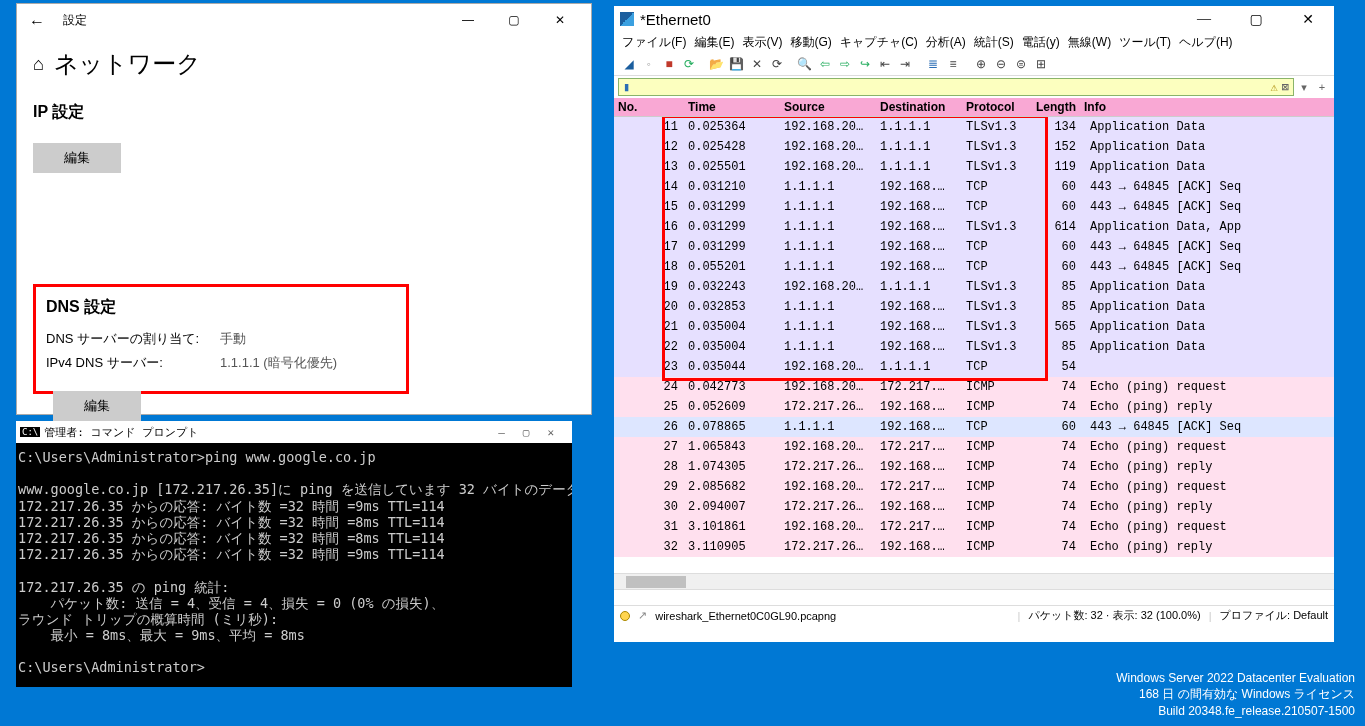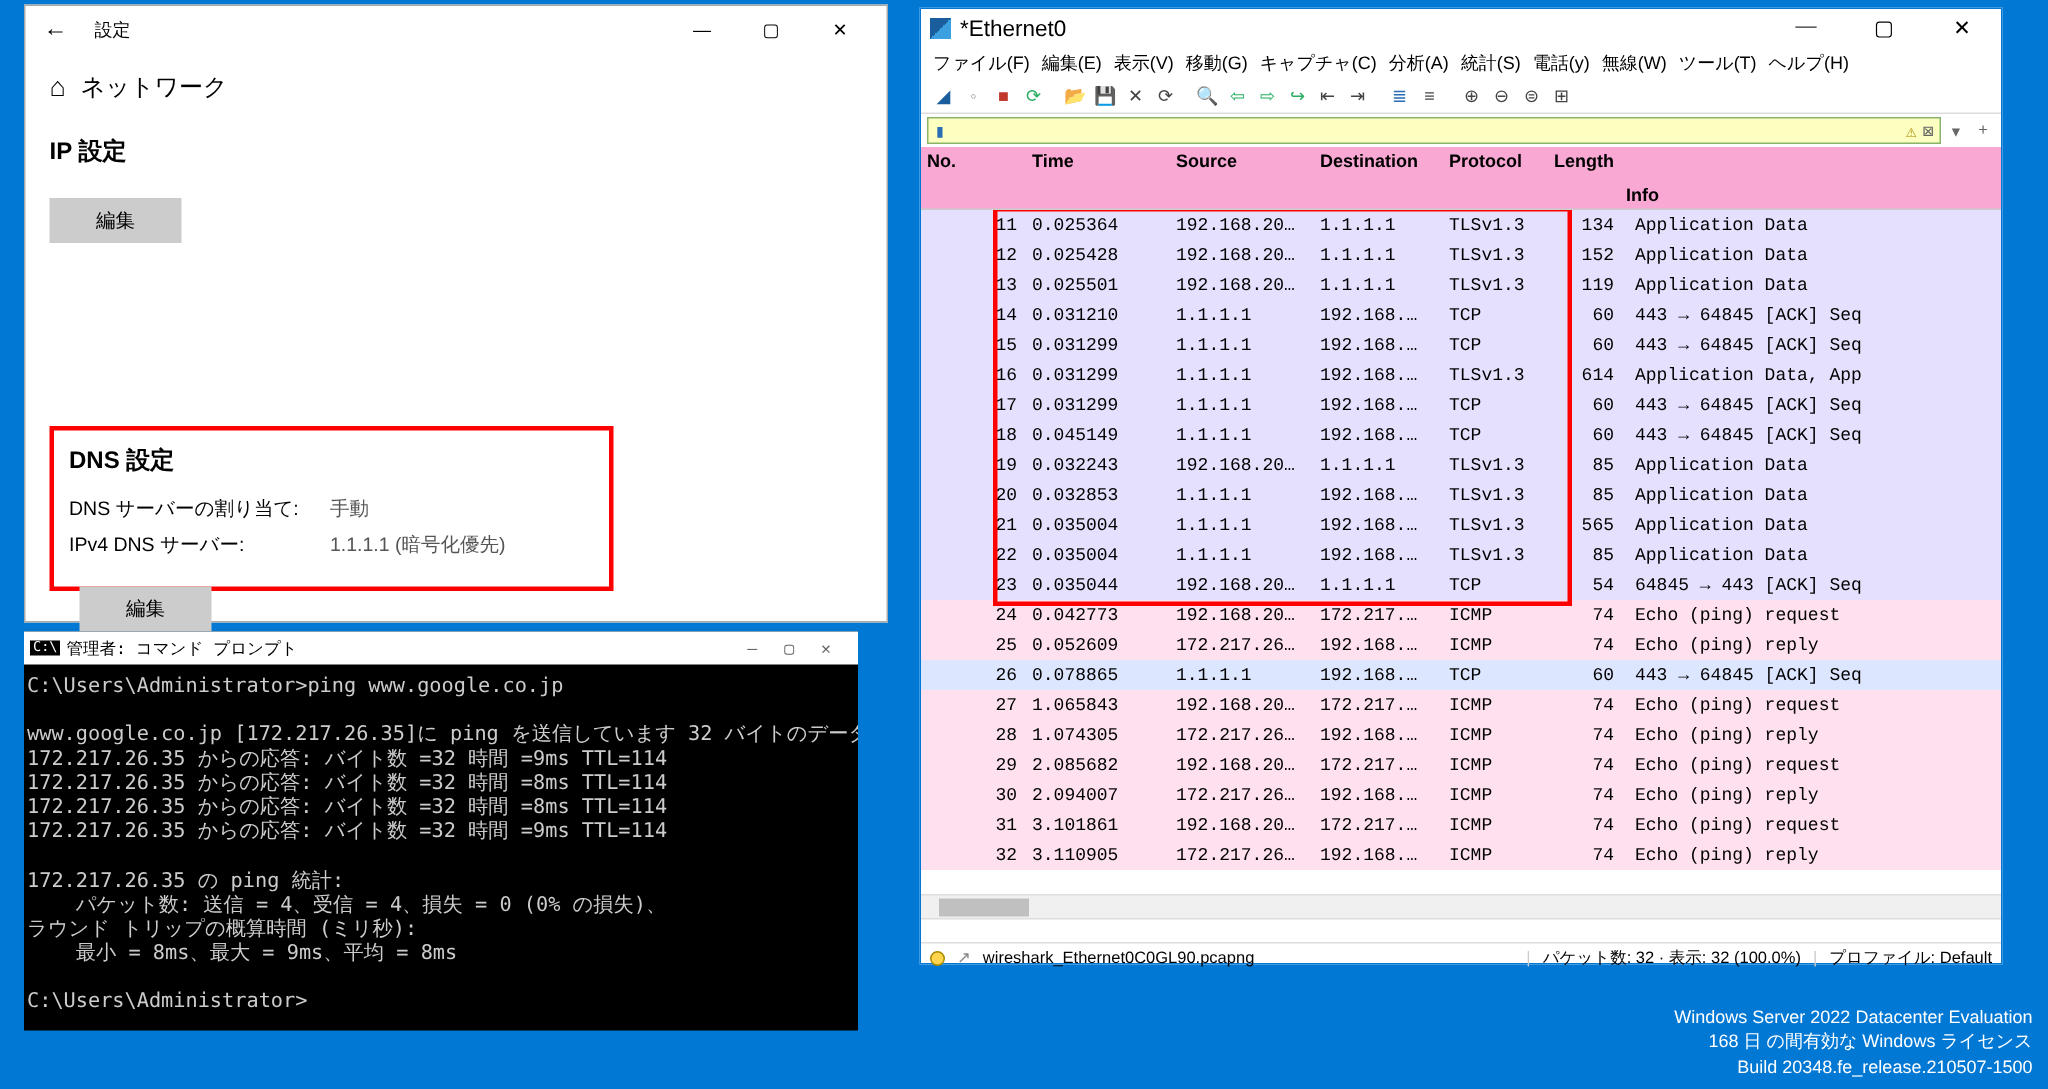--- a/index.html
+++ b/index.html
@@ -35,7 +35,7 @@
 .settings-body { padding: 12px 16px; }
 .net-header { display: flex; align-items: center; gap: 10px; margin-bottom: 22px; }
 .home-icon { font-size: 18px; }
-.net-title { font-size: 16px; }
+.net-title { font-size: 24px; }
 .ip-section-title { font-size: 16px; font-weight: 600; margin-bottom: 14px; }
 .kv-row { display: flex; font-size: 13px; margin-bottom: 6px; }
 .kv-row .k { width: 174px; color: #000; }

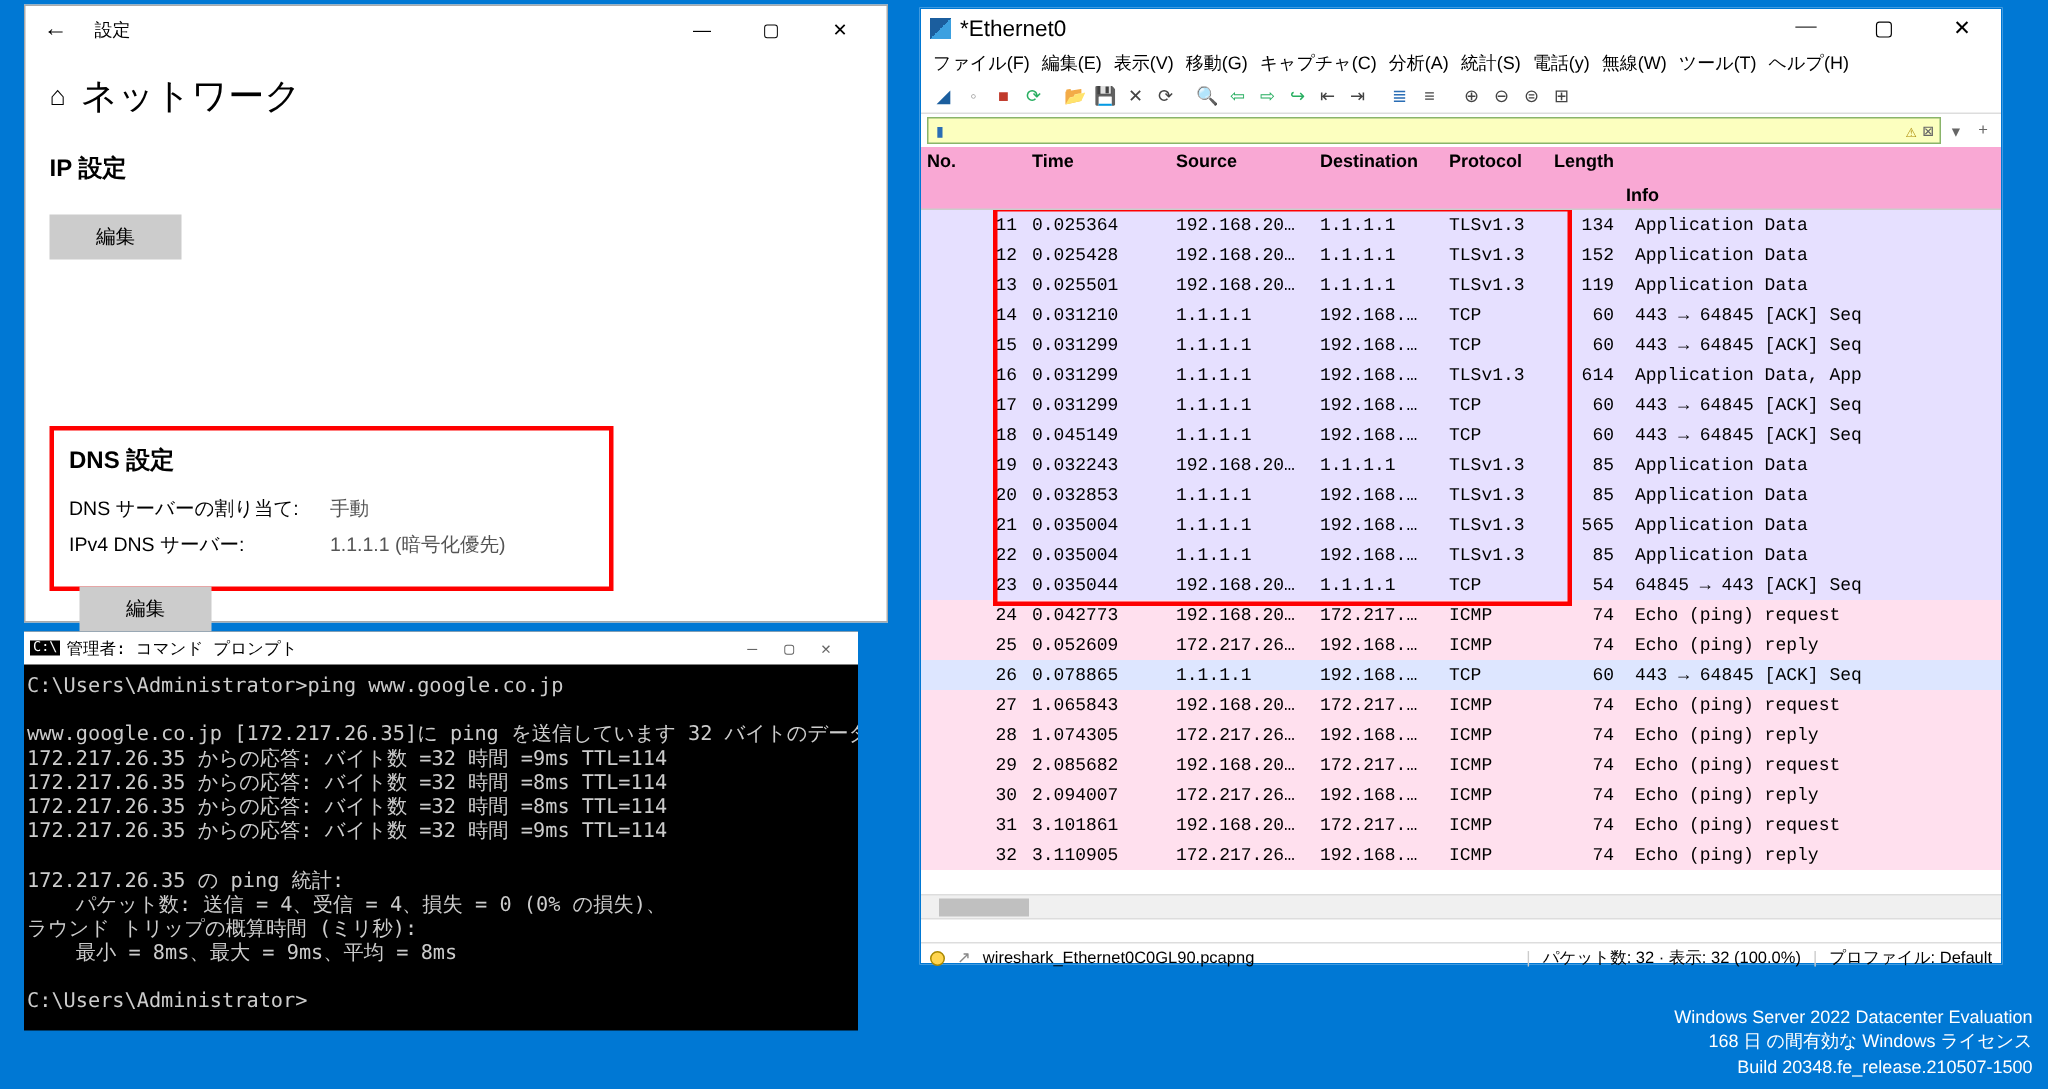--- a/index.html
+++ b/index.html
@@ -117,7 +117,7 @@
 .ws-filter-ctrl { width:16px; height:18px; display:flex; align-items:center; justify-content:center; font-size:11px; cursor:pointer; color:#666; }
 .ws-headers { display:flex; font-size:12px; border-bottom:1px solid #ccc; background:#f9a8d4; padding:2px 0;font-weight:bold;}
 .ws-headers span { padding: 0 4px; }
-.h-no{width:70px;} .h-time{width:96px;} .h-src{width:96px;} .h-dst{width:86px;} .h-proto{width:60px;} .h-len{width:58px; text-align:right;} .h-info{flex:1; padding-left:14px;margin-top:23px;}
+.h-no{width:70px;} .h-time{width:96px;} .h-src{width:96px;} .h-dst{width:86px;} .h-proto{width:60px;} .h-len{width:58px; text-align:right;} .h-info{flex:1; padding-left:14px;}
 .ws-packets { position:relative; font-family: "Consolas","Courier New",monospace; font-size:12px; line-height:20px; overflow:auto; height: 456px;}
 .pkt { display:flex; padding:0; height:20px; }
 .pkt.tls { background:#e6e0ff; }

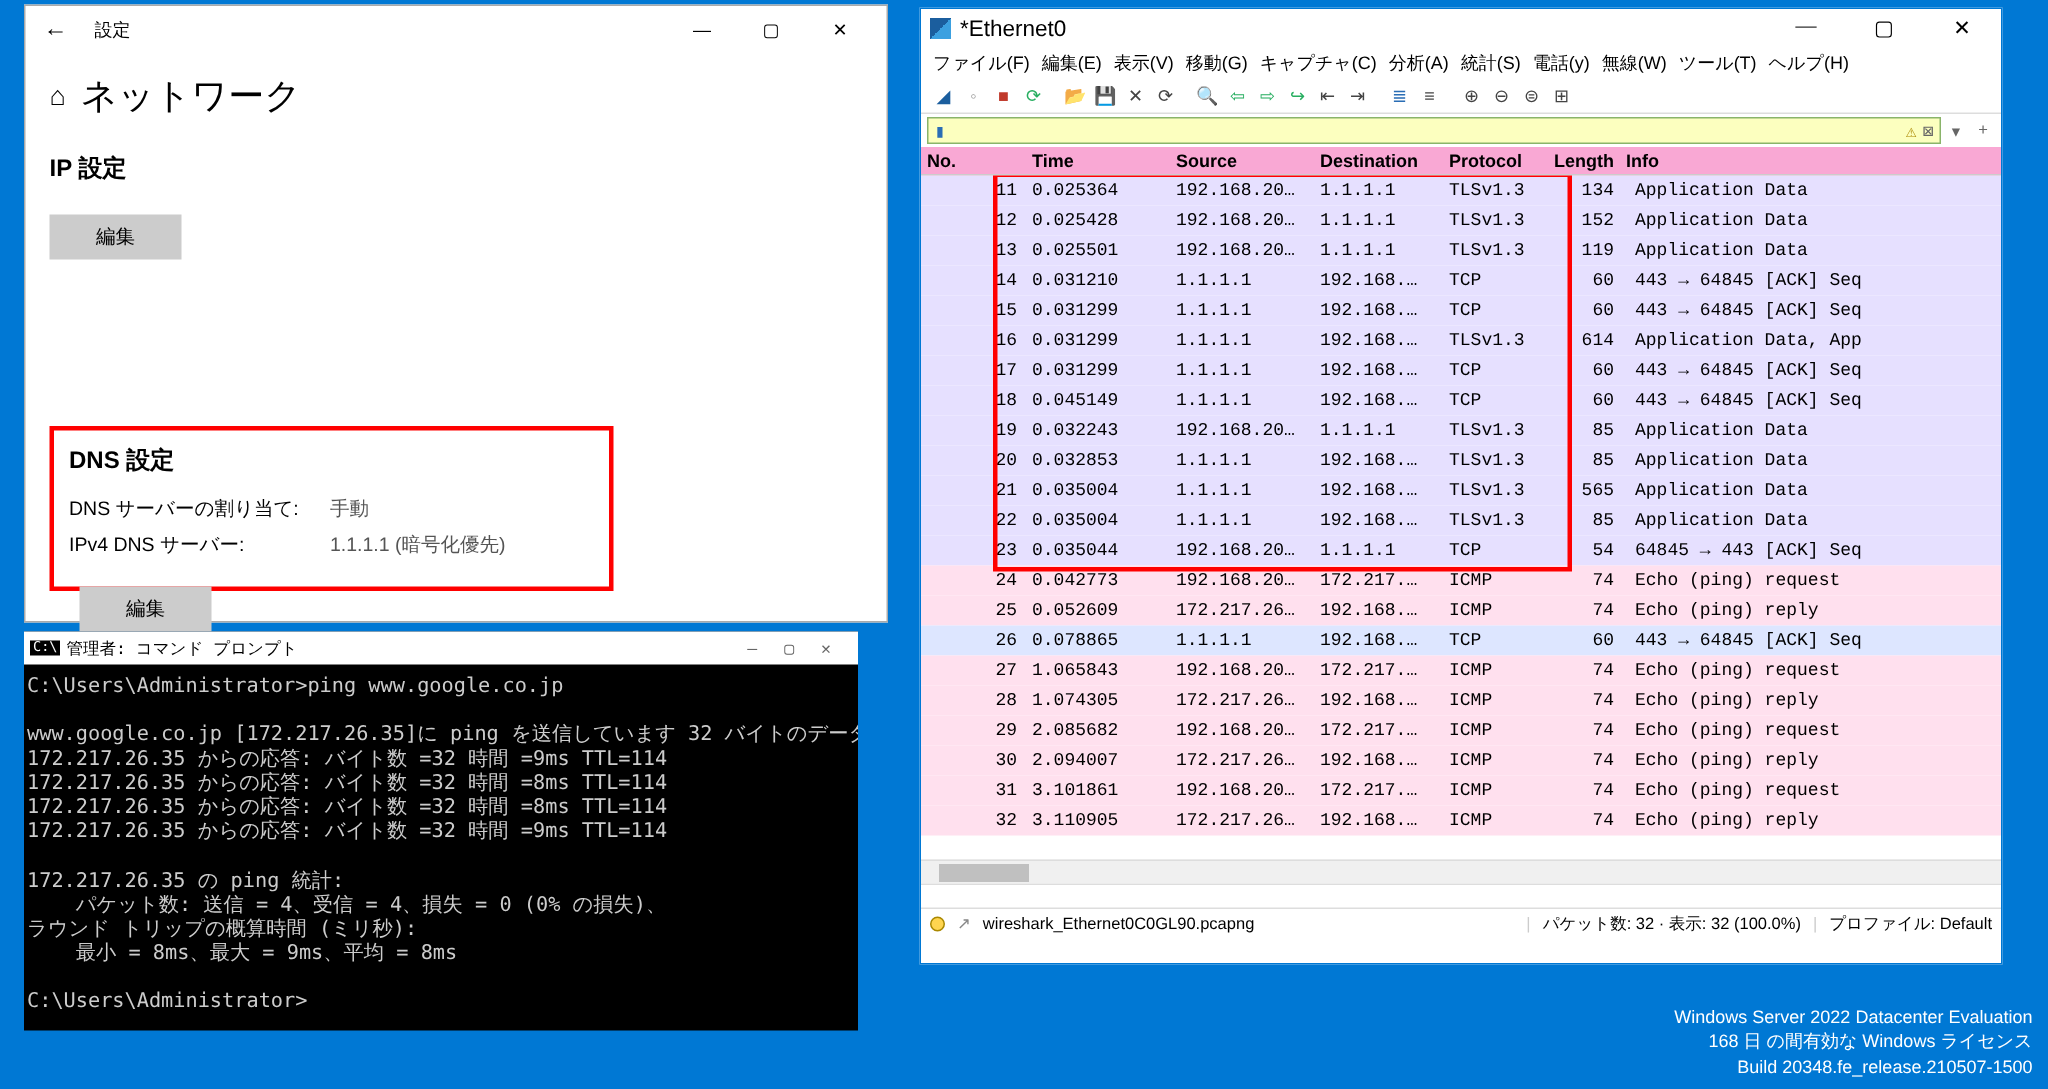--- a/index.html
+++ b/index.html
@@ -356,7 +356,7 @@
       </div>
       <div class="pkt tcp">
         <span class="c-no">18</span>
-        <span class="c-time">0.045149</span>
+        <span class="c-time">0.055201</span>
         <span class="c-src">1.1.1.1</span>
         <span class="c-dst">192.168.…</span>
         <span class="c-proto">TCP</span>

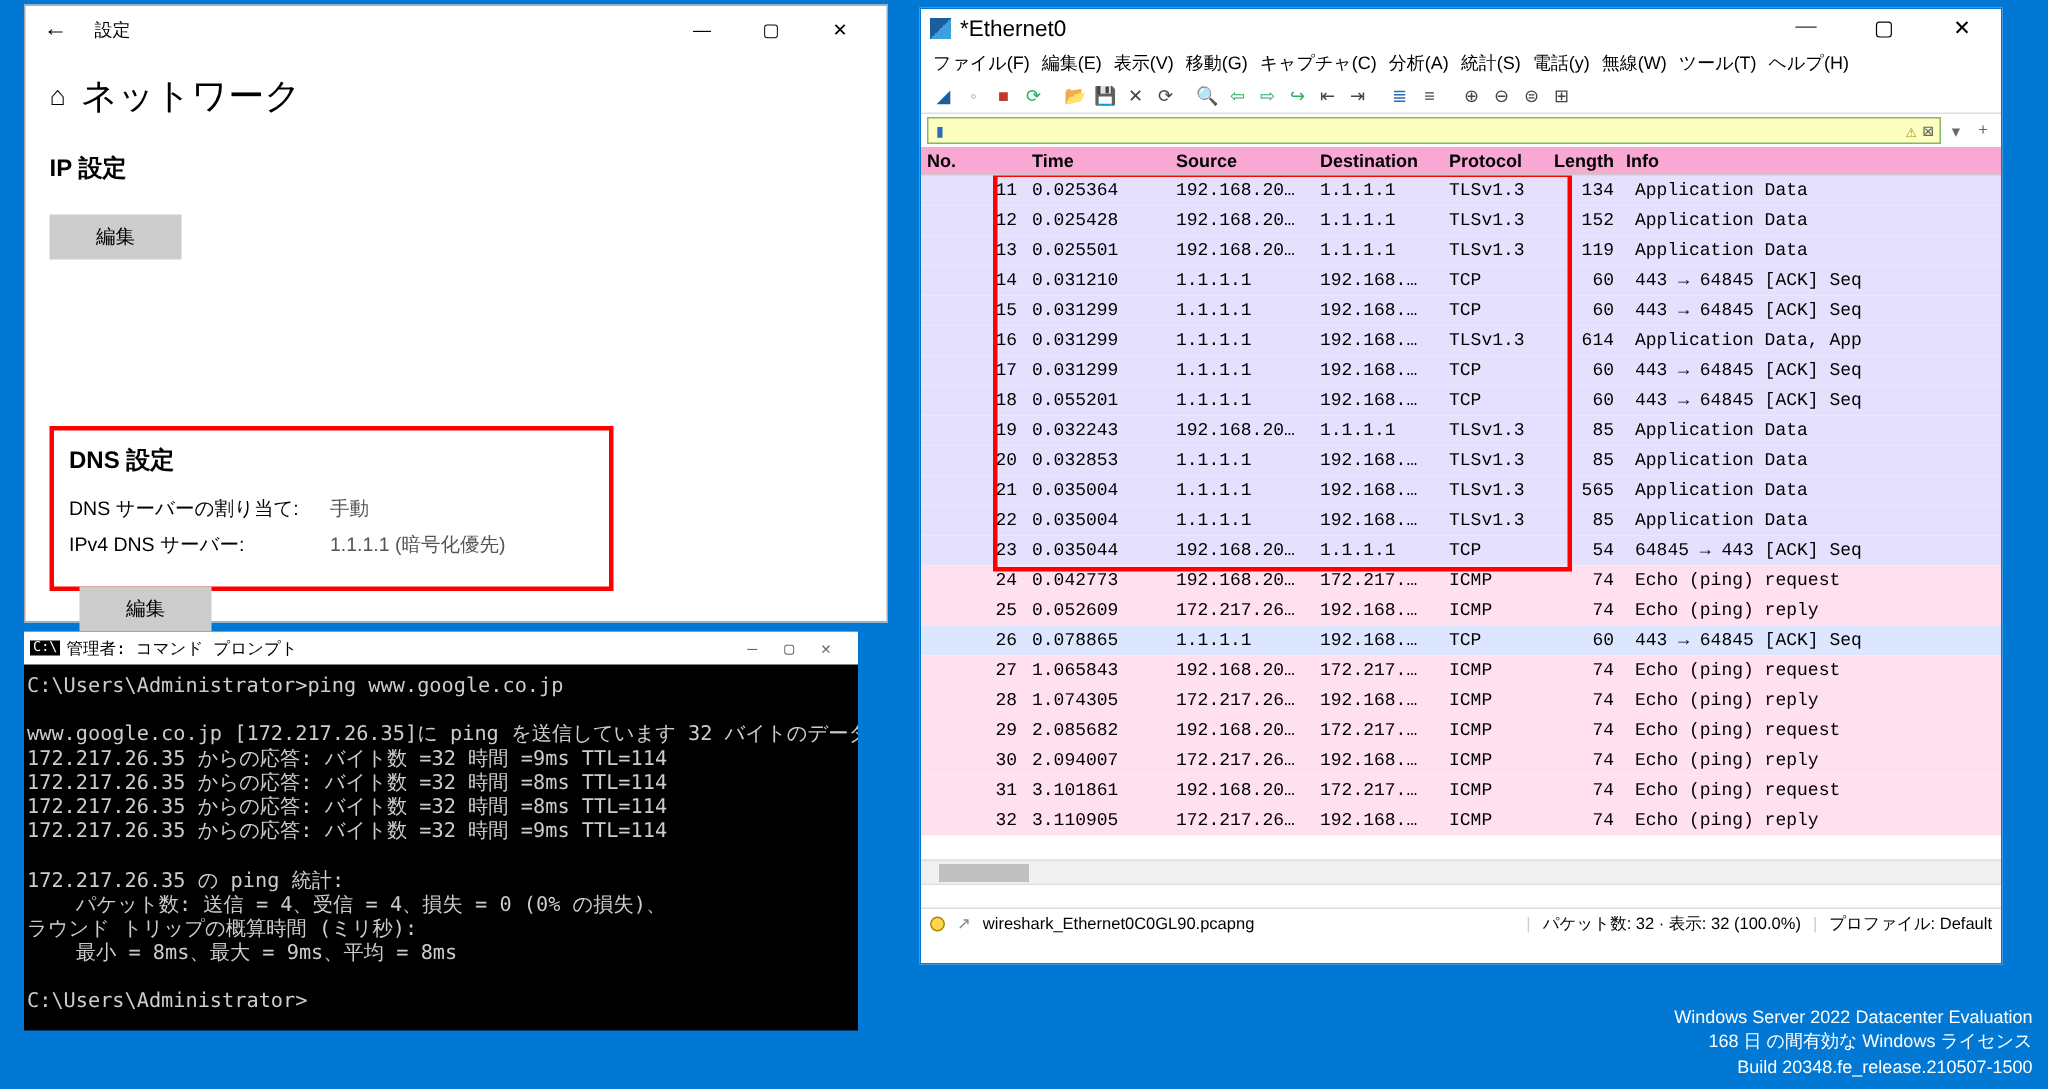--- a/index.html
+++ b/index.html
@@ -406,7 +406,6 @@
         <span class="c-dst">1.1.1.1</span>
         <span class="c-proto">TCP</span>
         <span class="c-len">54</span>
-        <span class="c-info">64845 → 443 [ACK] Seq</span>
       </div>
       <div class="pkt icmp">
         <span class="c-no">24</span>

